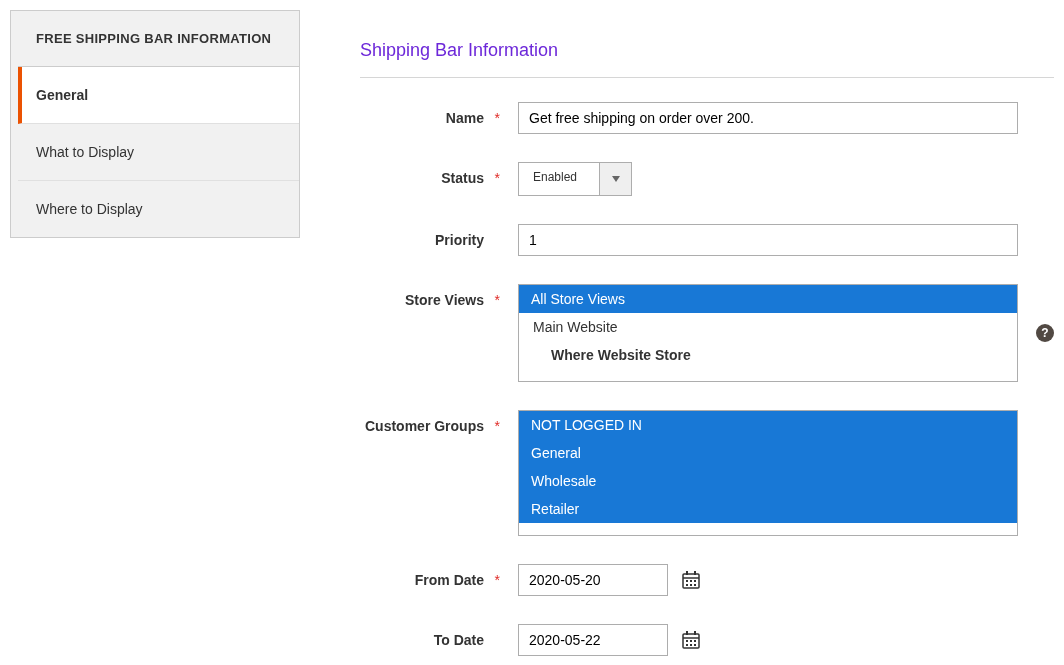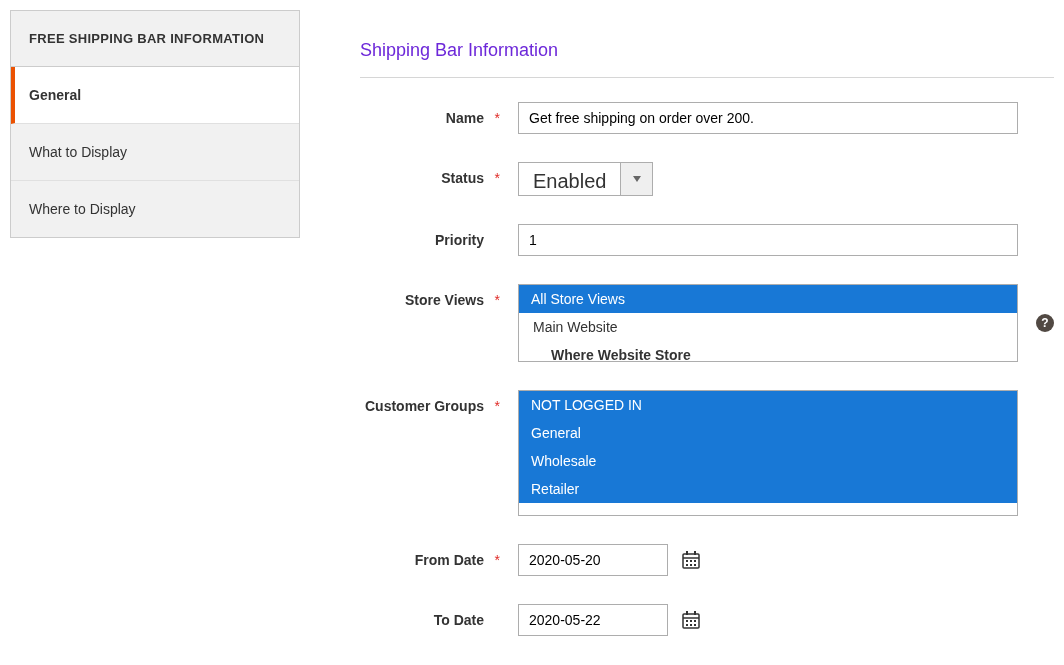--- a/index.html
+++ b/index.html
@@ -21,6 +21,7 @@
     .sidebar-panel {
       border: 1px solid #ccc;
       background: #f1f1f1;
+      padding-left: 7px;
     }
     .sidebar-header {
       padding: 20px 18px;

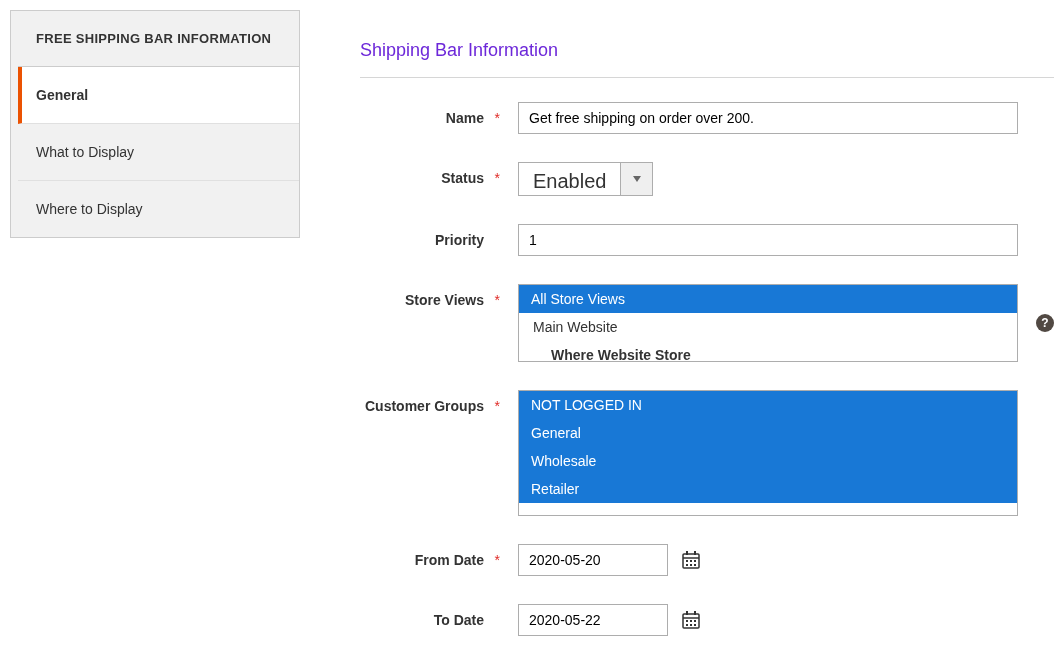--- a/index.html
+++ b/index.html
@@ -108,7 +108,7 @@
     .select-label {
       padding: 7px 14px;
       min-width: 80px;
-      font-size: 20px;
+      font-size: 12px;
     }
     .select-btn {
       width: 32px;

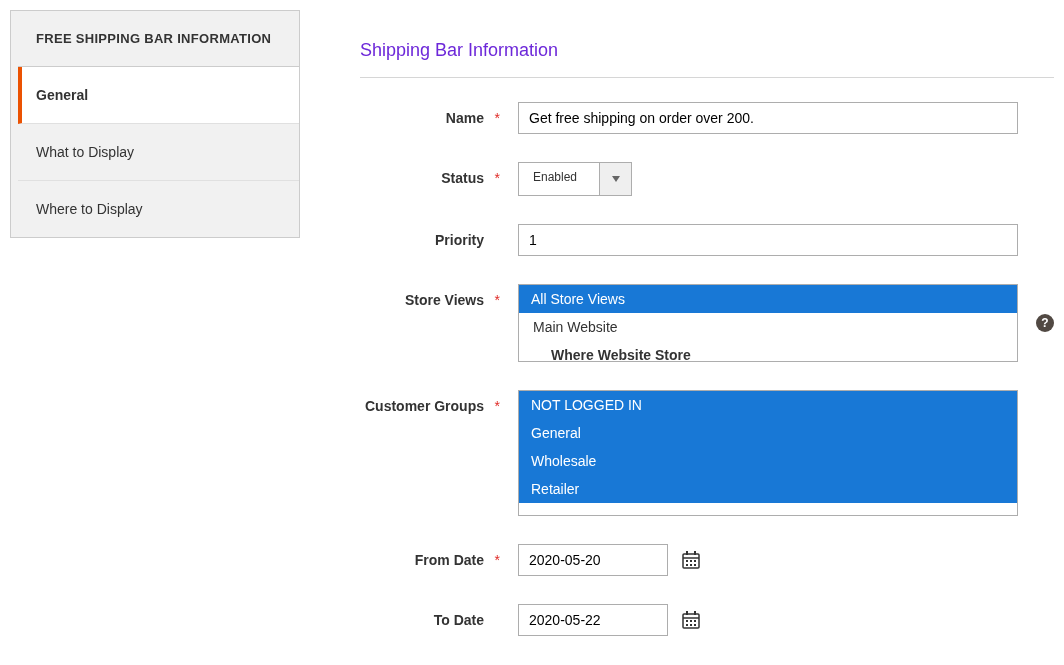--- a/index.html
+++ b/index.html
@@ -121,7 +121,7 @@
     }
     .multiselect {
       width: 500px;
-      height: 78px;
+      height: 98px;
       border: 1px solid #adadad;
       overflow-y: scroll;
       background: #fff;

